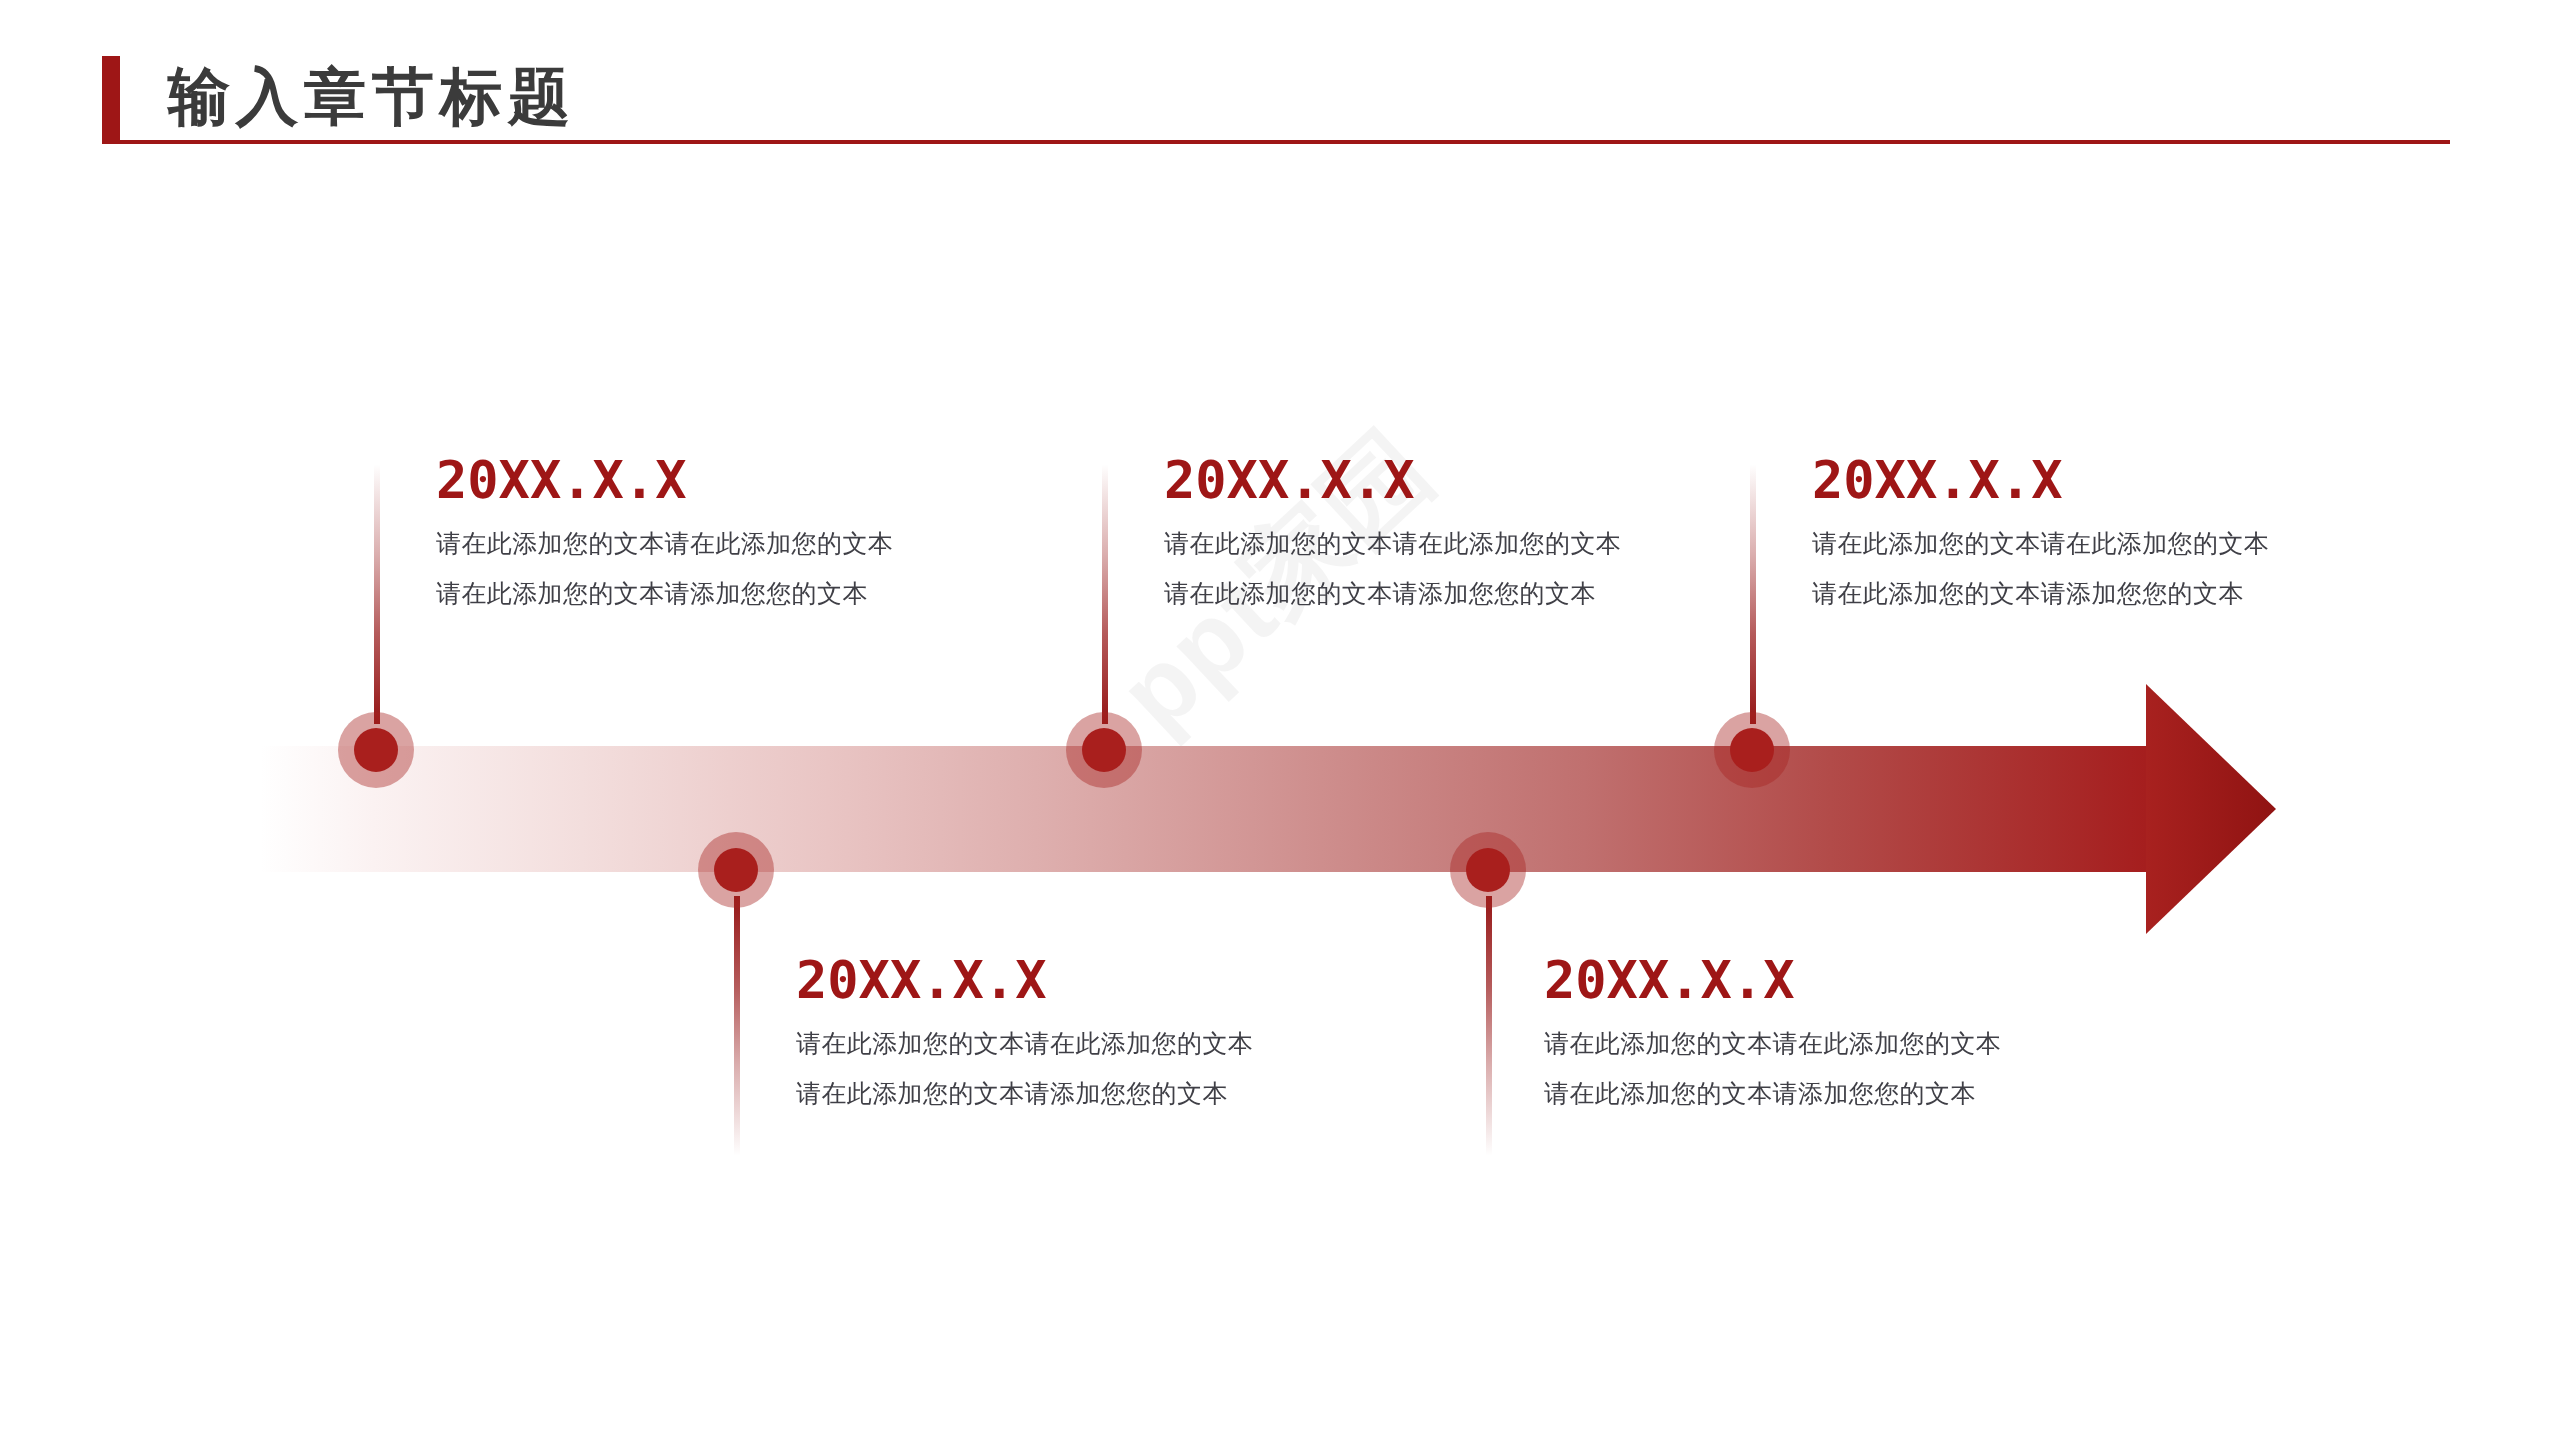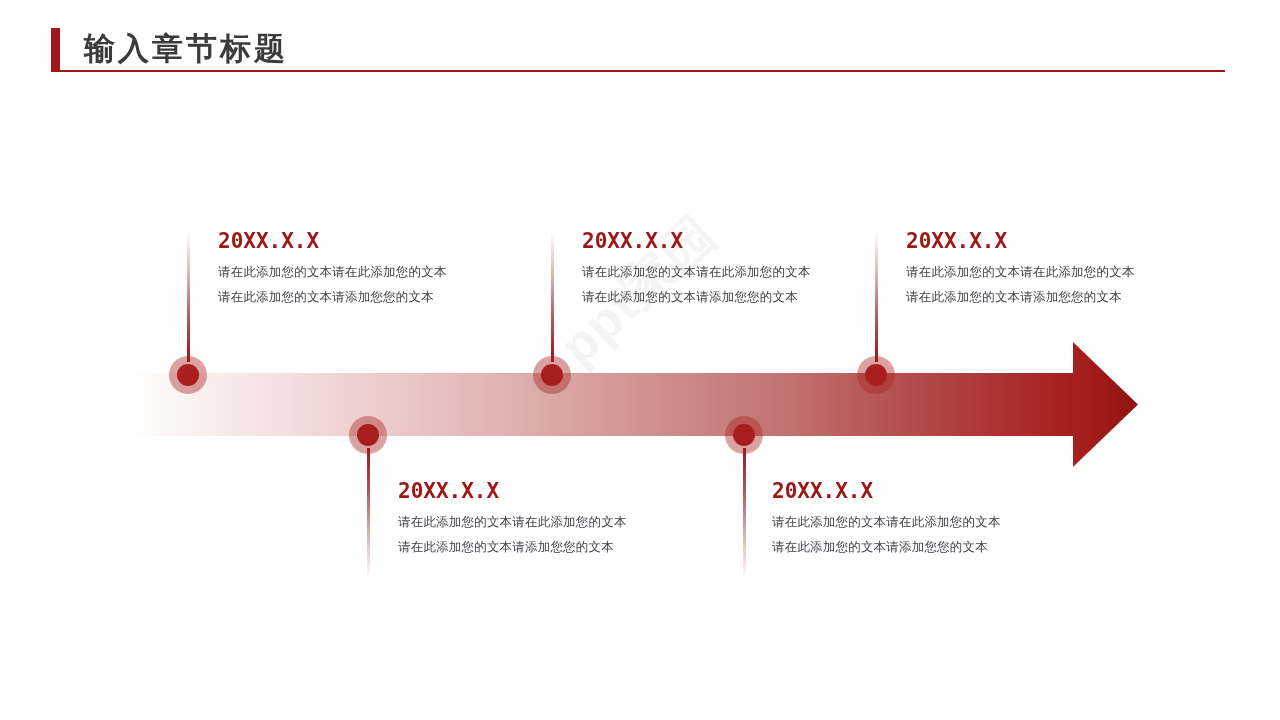--- a/index.html
+++ b/index.html
@@ -161,7 +161,7 @@
   }
   .tl-date {
     font-family: "DejaVu Sans Mono", "Liberation Mono", monospace;
-    font-size: 21px;
+    font-size: 26px;
     font-weight: bold;
     color: #9e1616;
     letter-spacing: 0px;

